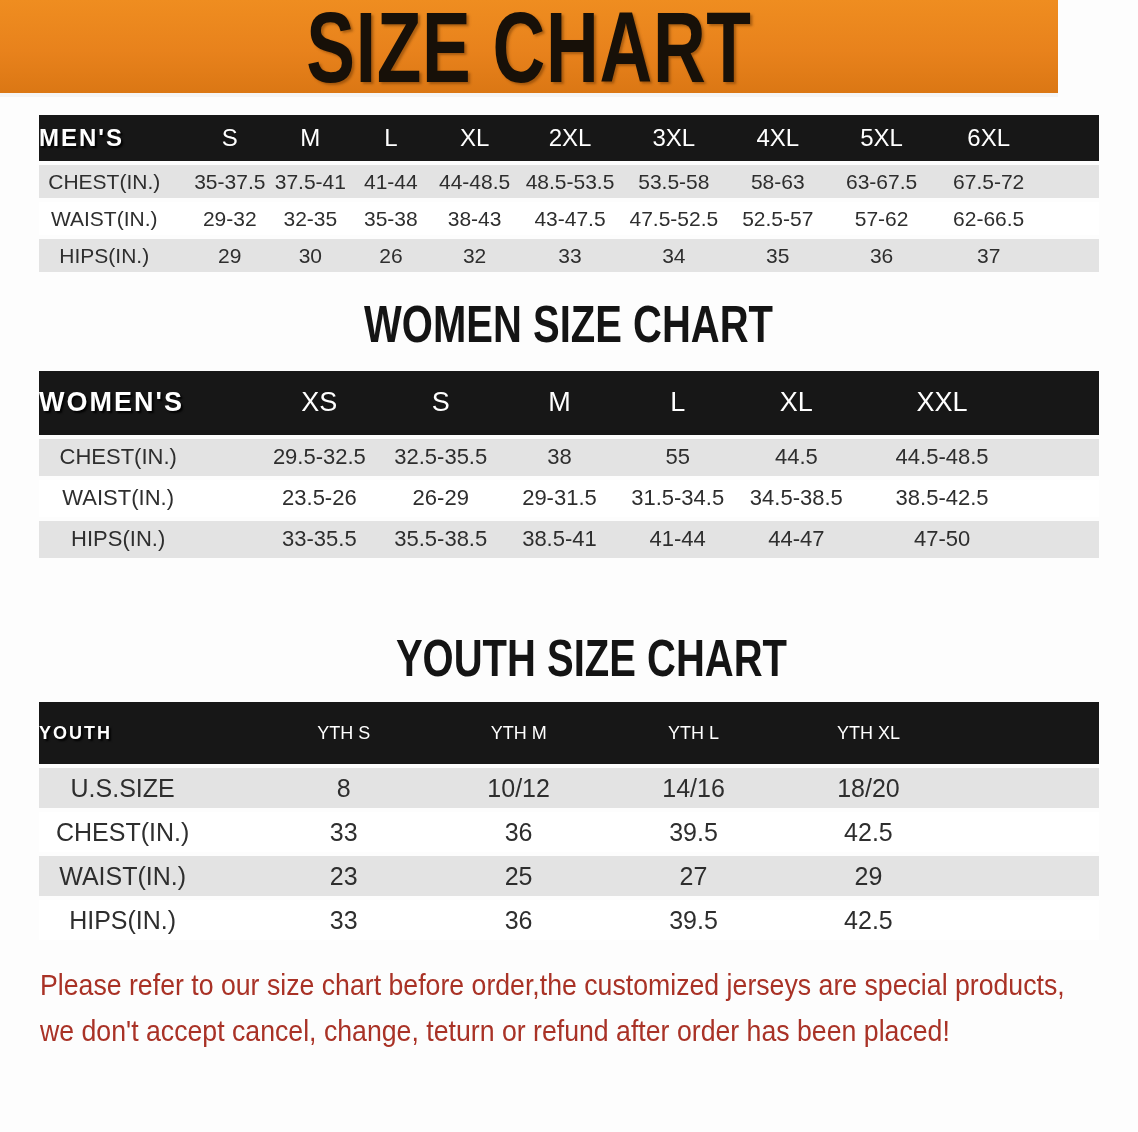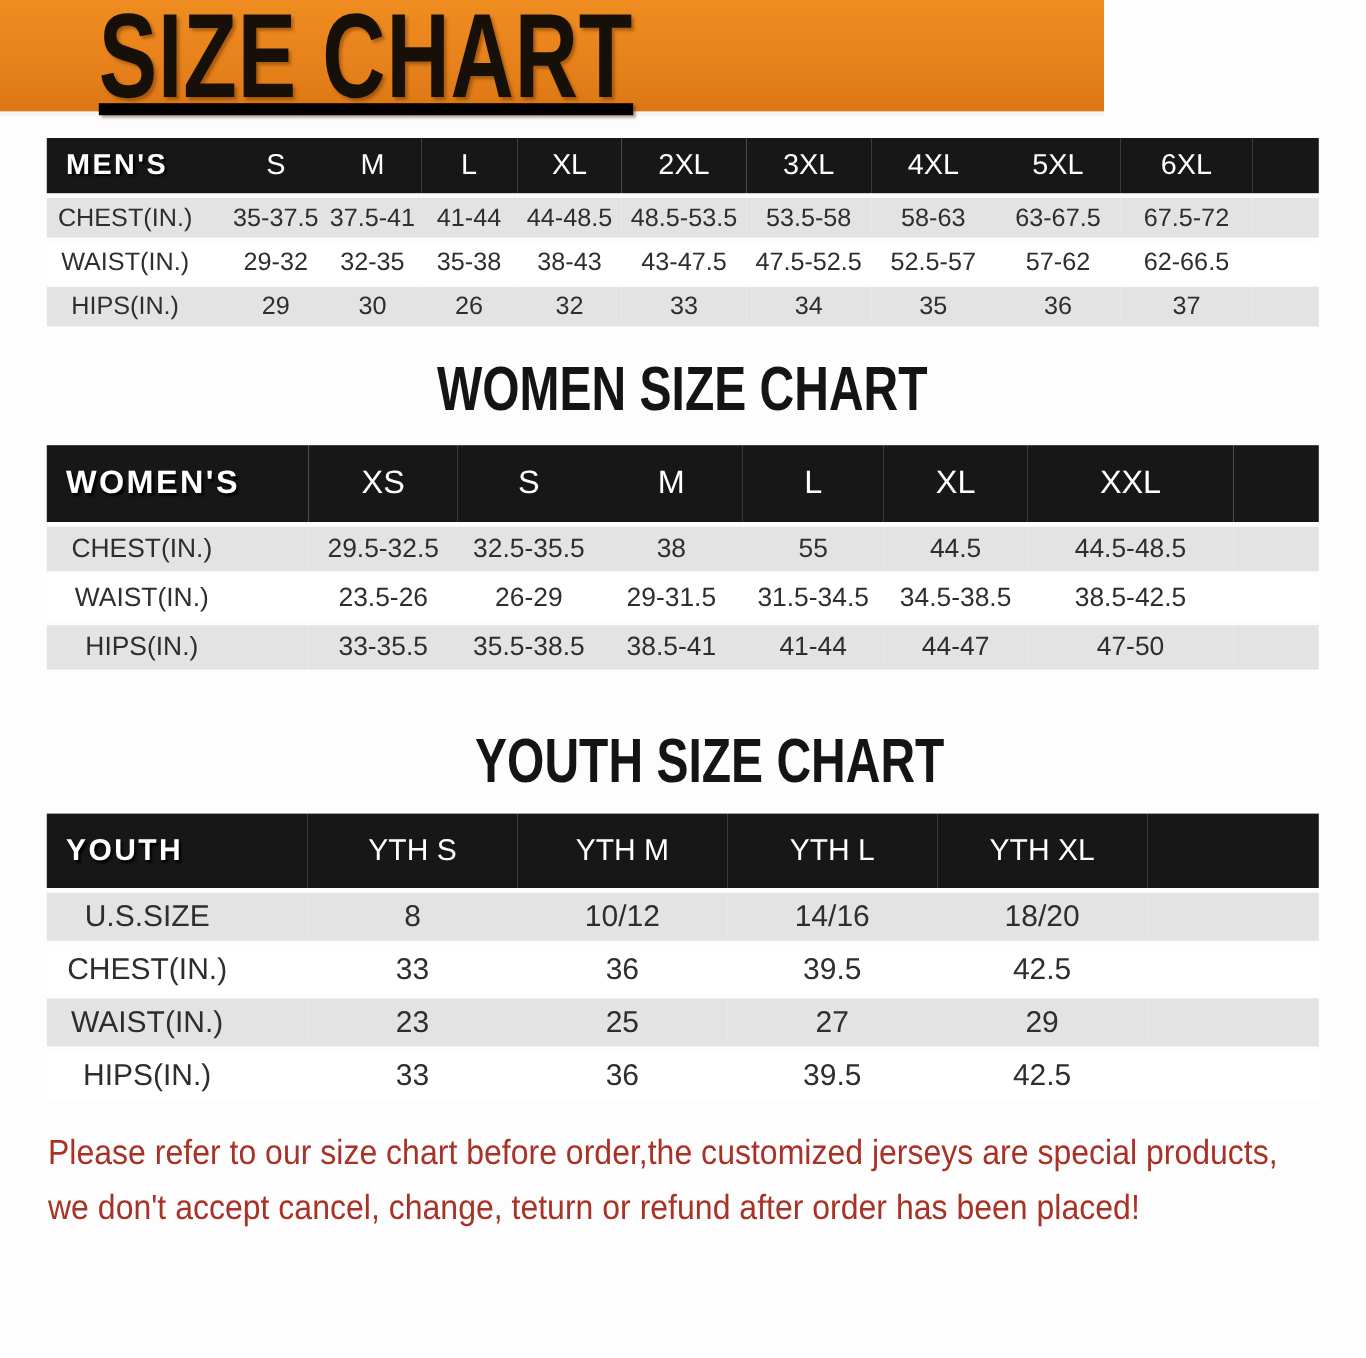--- a/index.html
+++ b/index.html
@@ -7,10 +7,10 @@
               font-family:"Liberation Sans", sans-serif; }
 
   
-  .banner { width:920px; height:97px;
+  .banner { width:1058px; height:97px;
             background:linear-gradient(180deg,#ef8d20 0%,#e8821c 55%,#db7714 100%);
-            display:flex; align-items:center; 
-            border-bottom:4px solid #f5f5f5;text-decoration:underline; }
+            display:flex; align-items:center; justify-content:center;
+            border-bottom:4px solid #f5f5f5; }
   .banner-title { font-size:100px; font-weight:bold; color:#171008; white-space:nowrap;
                   transform:scale(0.73,1.0); letter-spacing:1px; line-height:1;
                   text-shadow:3px 2px 3px rgba(90,45,0,0.45); }

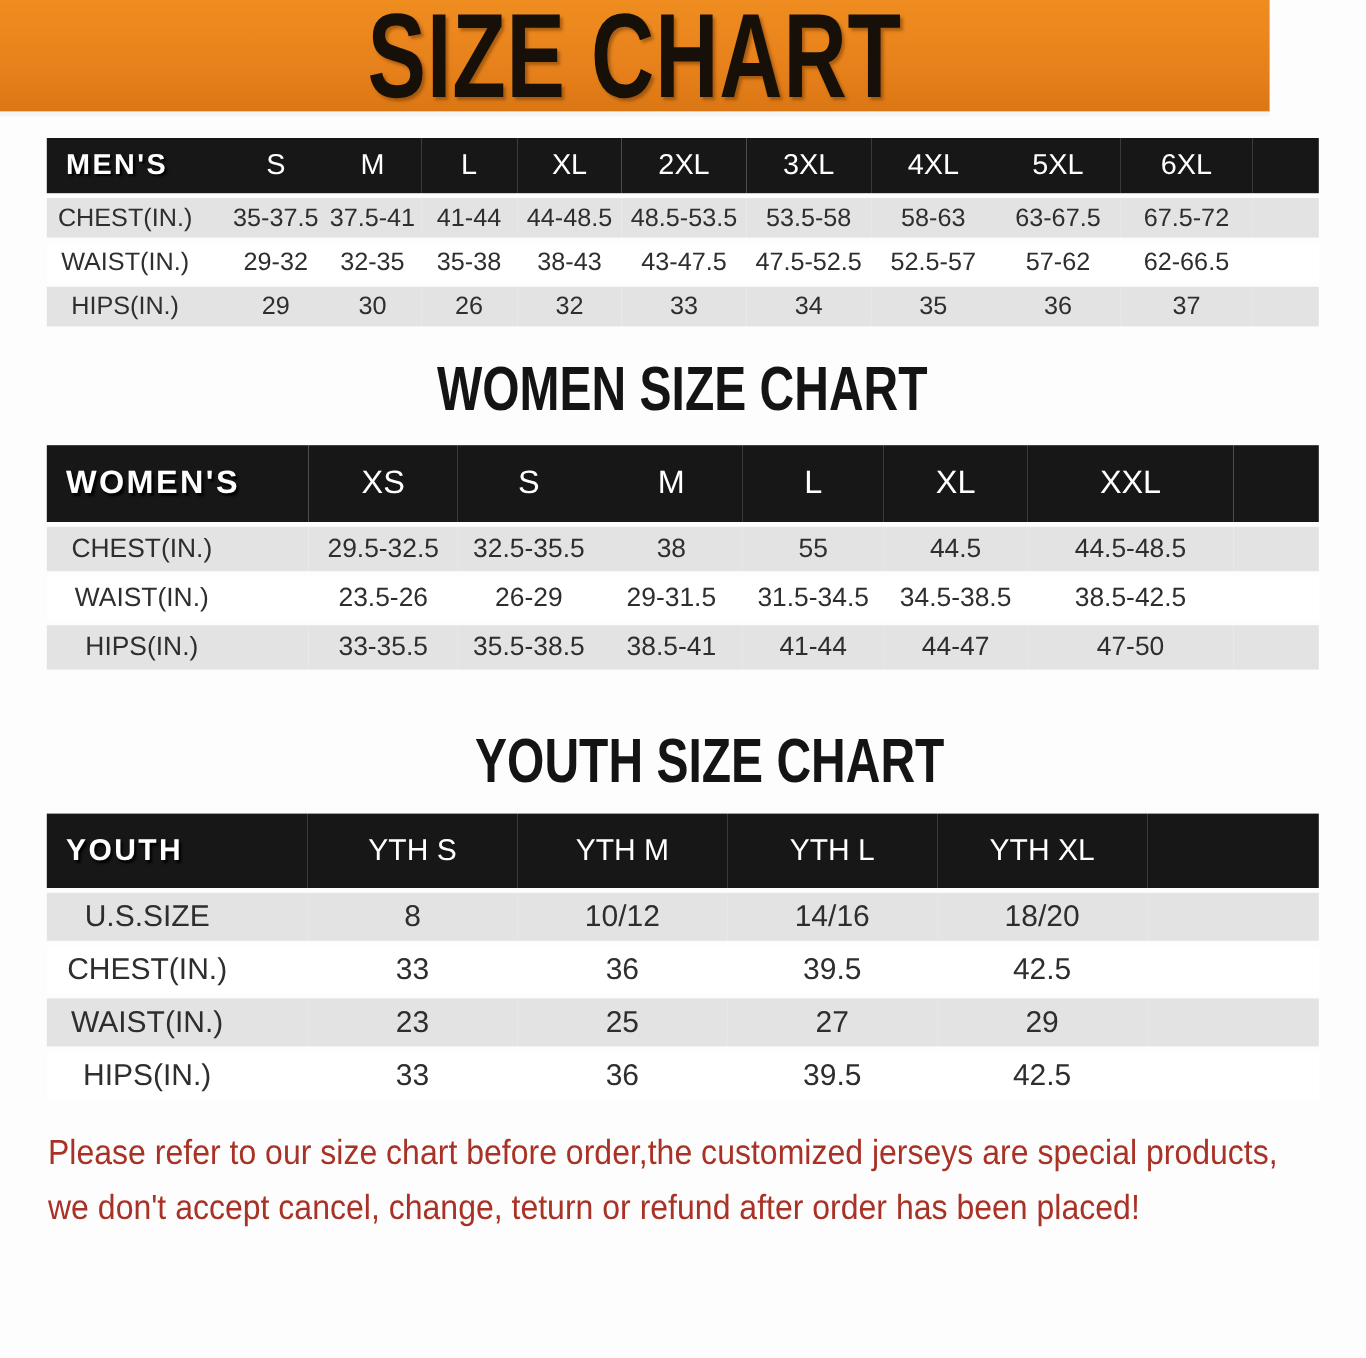--- a/index.html
+++ b/index.html
@@ -33,7 +33,7 @@
   tr.header-row td { background:#171717; color:#ffffff; text-align:center;
                      vertical-align:middle; overflow:hidden; }
   td.group-label { text-align:left !important; font-weight:bold; letter-spacing:2px;
-                   padding-left:16px; color:#fcfcfc;
+                   padding-left:0; color:#fcfcfc;
                    text-shadow:2px 2px 2px rgba(0,0,0,0.95); white-space:nowrap;margin-top:44px; }
   td.col-header { white-space:nowrap; }
 

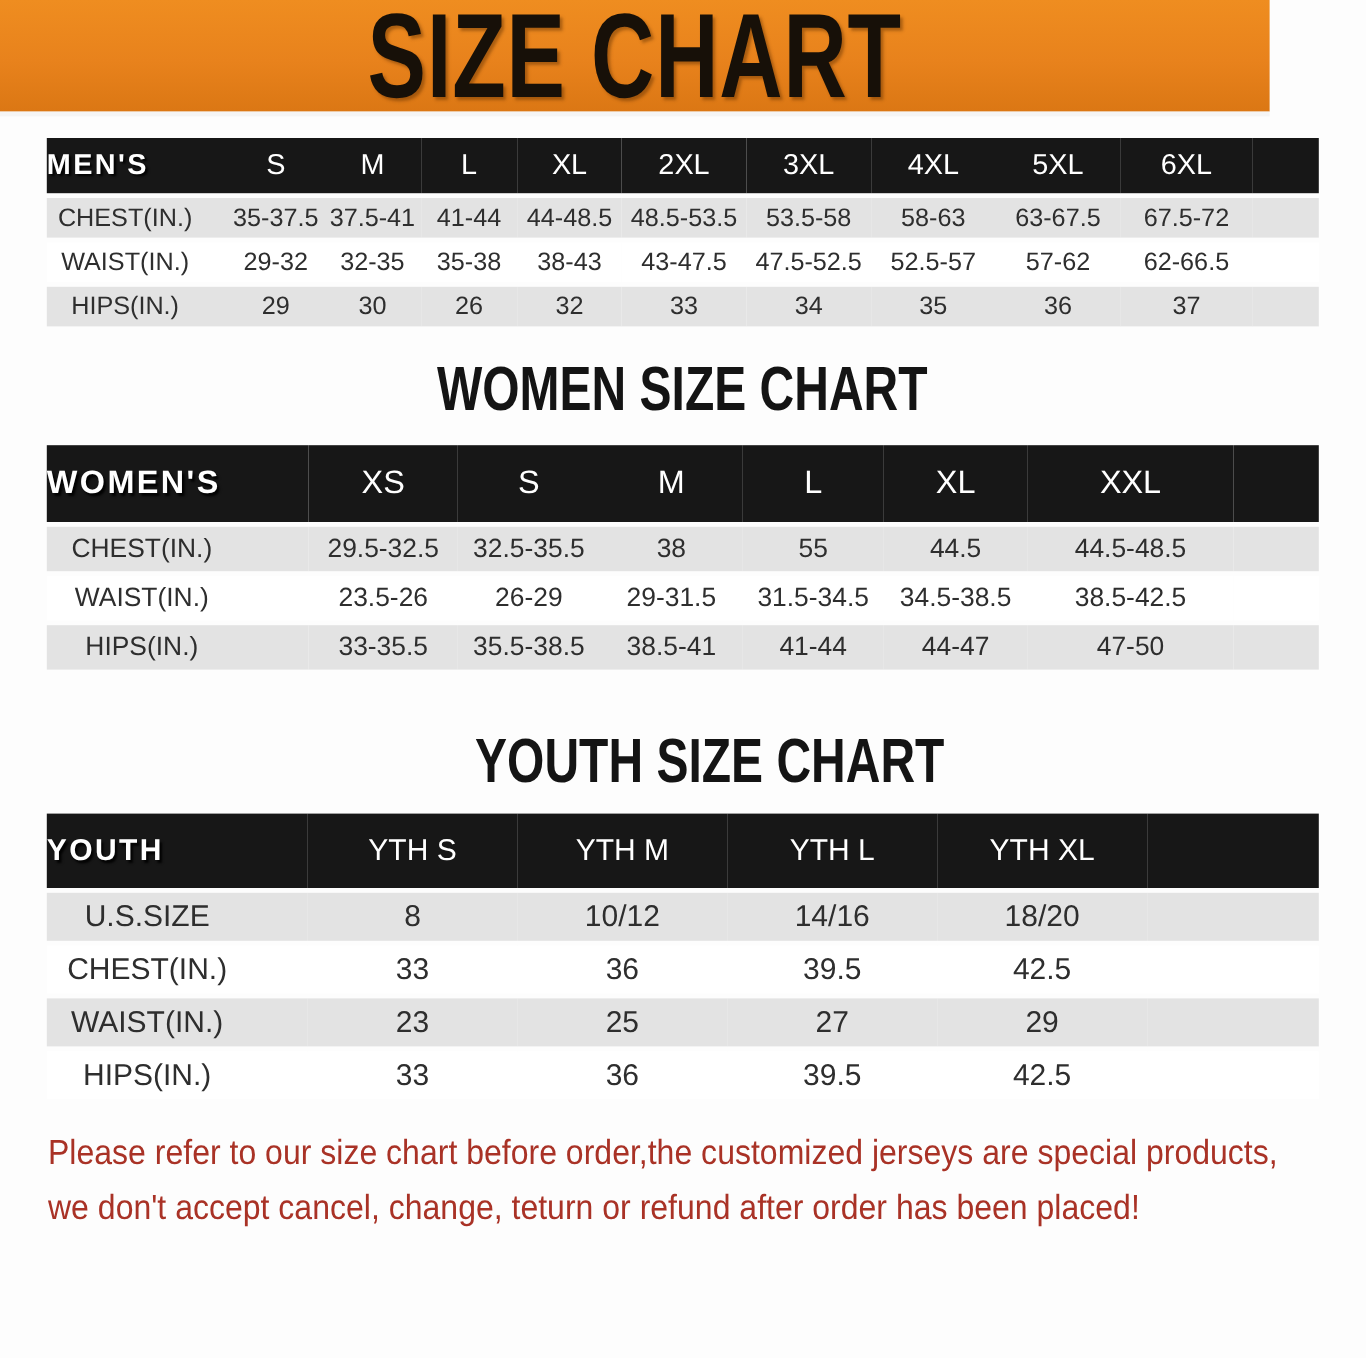--- a/index.html
+++ b/index.html
@@ -21,7 +21,7 @@
                    transform:scale(0.80,1.04); }
   .men-section    .section-heading { margin-top:24px; }
   .women-section  .section-heading { margin-top:22px; }
-  .youth-section  .section-heading { margin-top:46px;padding-left:45px; }
+  .youth-section  .section-heading { margin-top:70px;padding-left:45px; }
 
   
   table.size-table { width:1060px; margin-left:39px; table-layout:fixed;

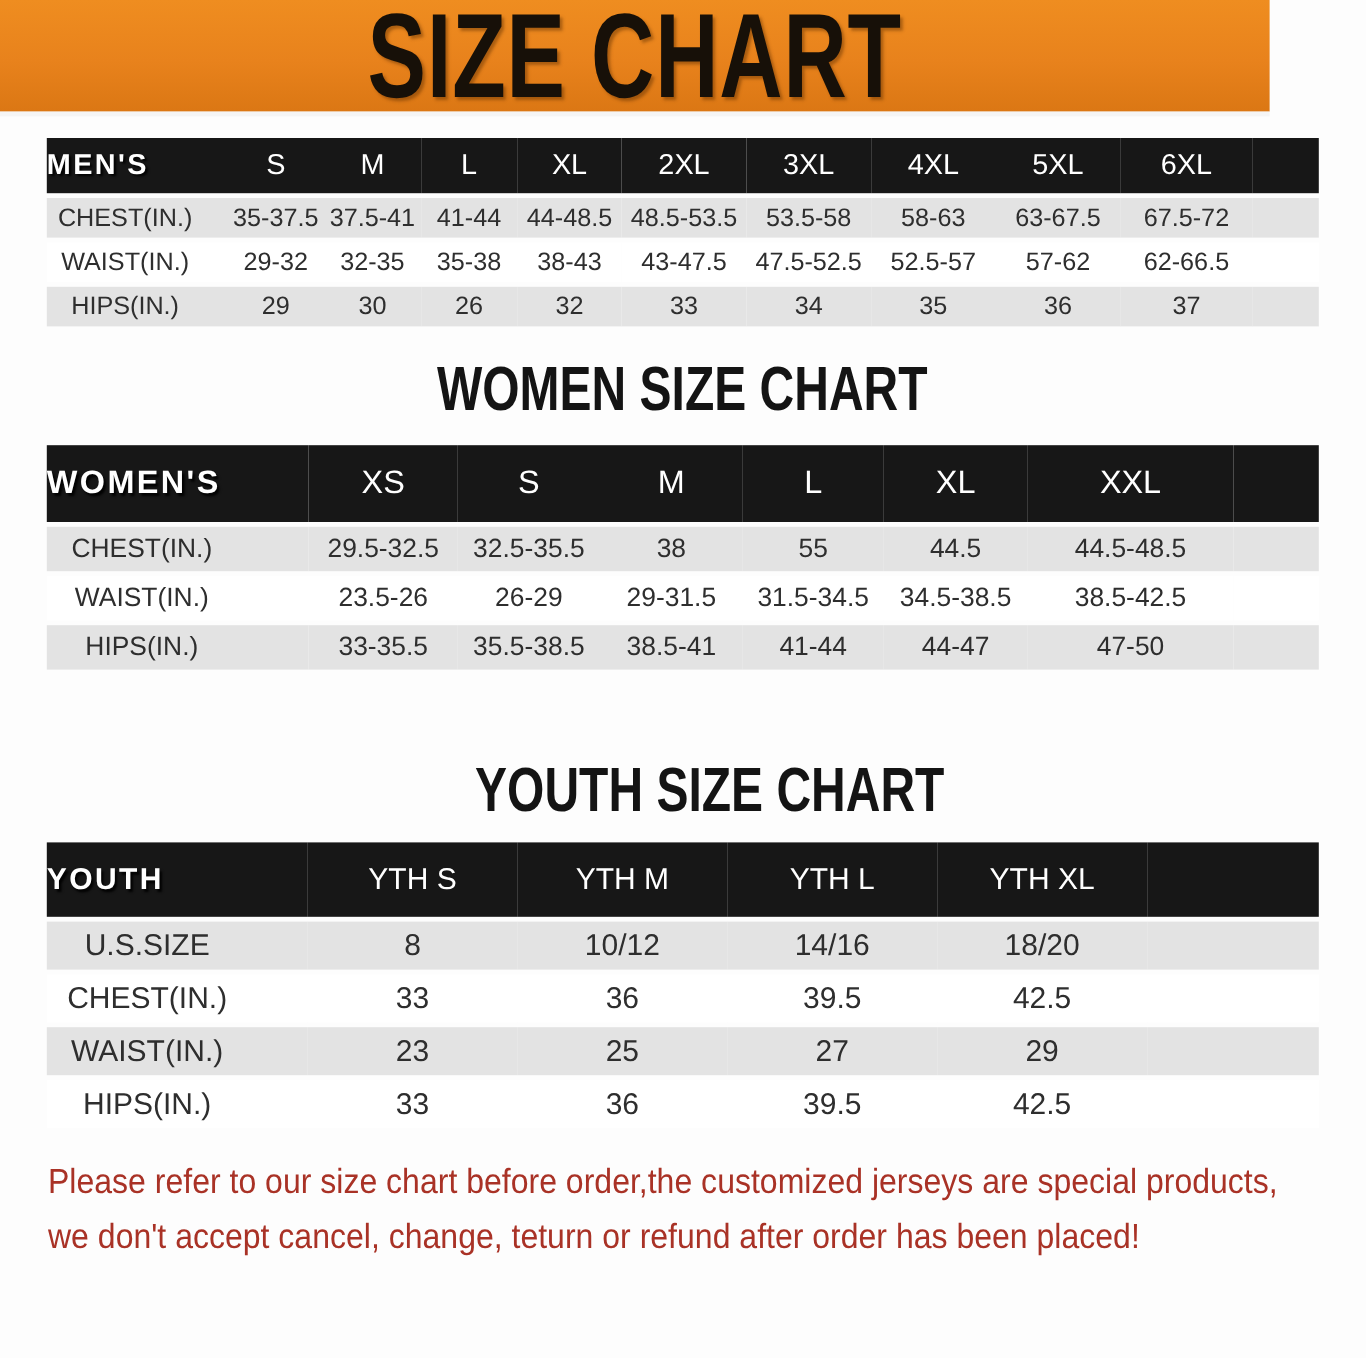--- a/index.html
+++ b/index.html
@@ -54,7 +54,7 @@
   .women-table tr.data-row td   { height:37px; font-size:22px; }
   .women-table td.row-label     { font-size:22px; padding-right:60px; }
 
-  .youth-table tr.header-row td { height:62px; font-size:25px; }
+  .youth-table tr.header-row td { height:62px; font-size:18px; }
   .youth-table td.group-label   { font-size:31px; }
   .youth-table tr.data-row td   { height:40px; font-size:25px; }
   .youth-table td.row-label     { font-size:22px; padding-right:50px; }

